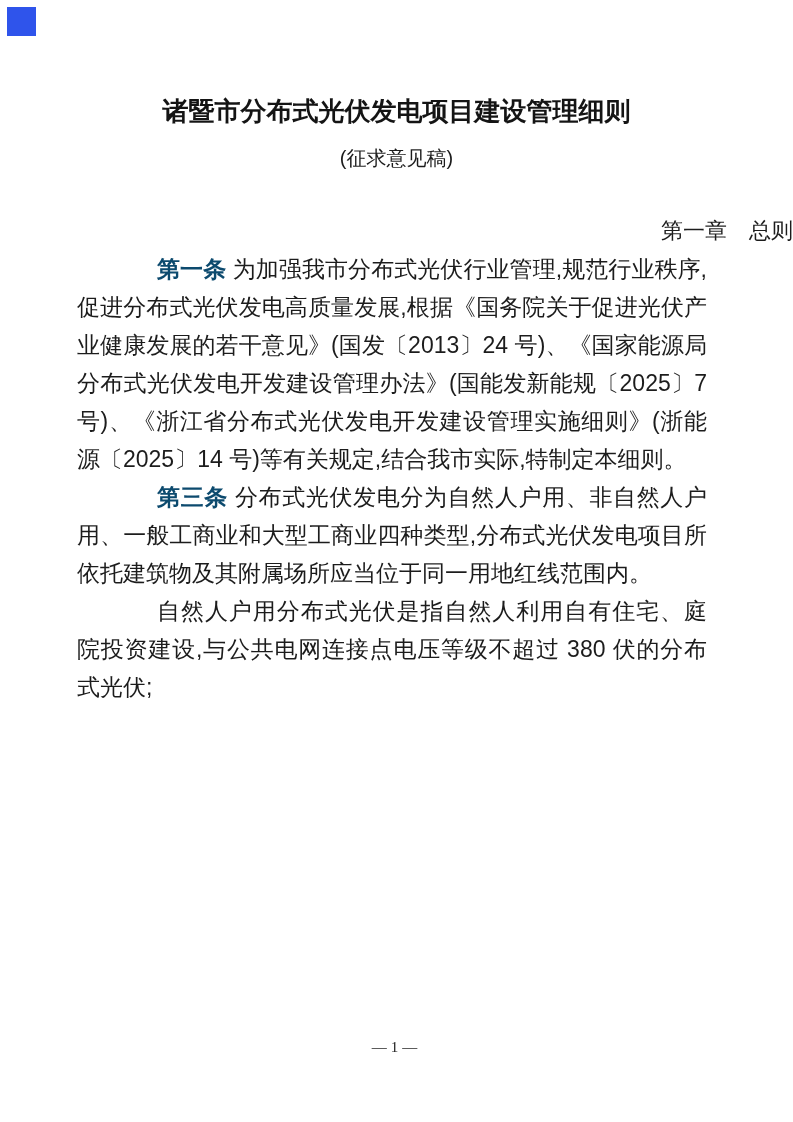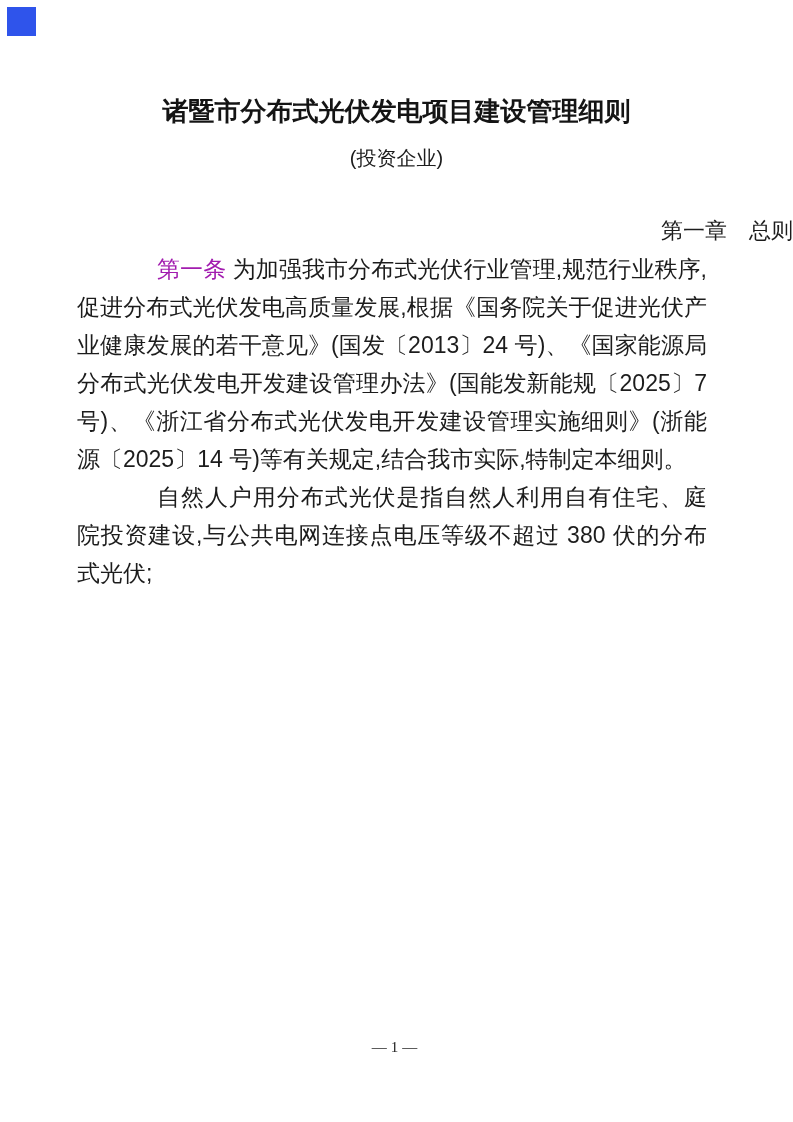--- a/index.html
+++ b/index.html
@@ -102,7 +102,7 @@
 
   <h1 class="title">诸暨市分布式光伏发电项目建设管理细则</h1>
 
-  <div class="subtitle">(投资企业)</div>
+  <div class="subtitle">(征求意见稿)</div>
 
   <div class="chapter">第一章　总则</div>
 

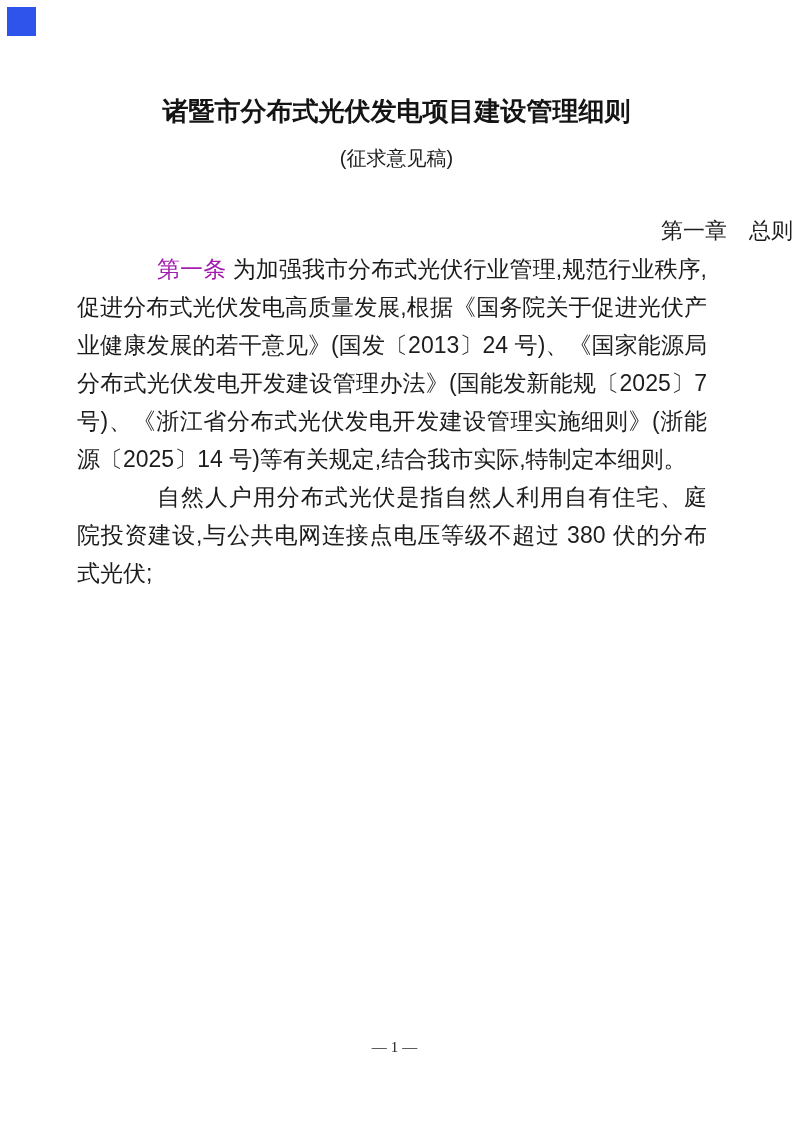--- a/index.html
+++ b/index.html
@@ -78,8 +78,8 @@
     word-break: break-all;
   }
   .body-text p strong {
-    font-weight: 400;
-    color: #a21caf;
+    font-weight: 700;
+    color: #0c4a6e;
   }
   .footer {
     position: absolute;

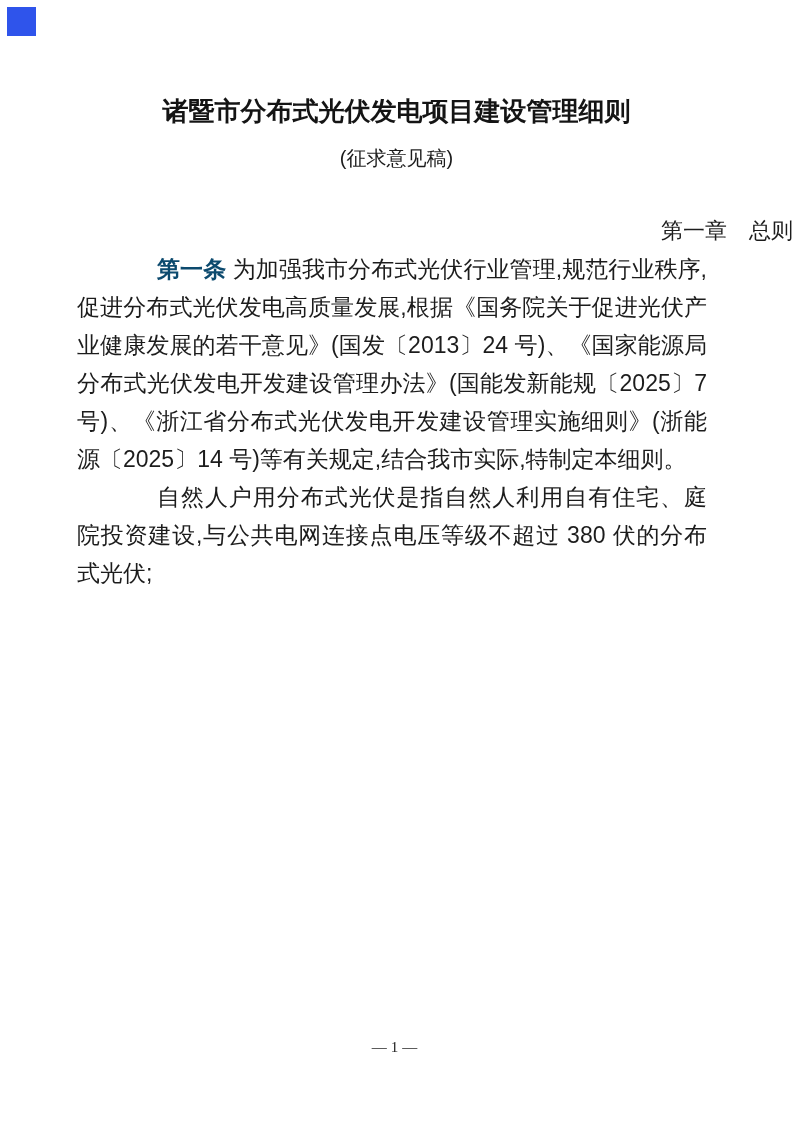--- a/index.html
+++ b/index.html
@@ -111,6 +111,7 @@
     <p><strong>第一条</strong><span> 为加强我市分布式光伏行业管理,规范行业秩序,促进分布式光伏发电高质量发展,根据《国务院关于促进光伏产业健康发展的若干意见》(国发〔2013〕24 号)、《国家能源局分布式光伏发电开发建设管理办法》(国能发新能规〔2025〕7 号)、《浙江省分布式光伏发电开发建设管理实施细则》(浙能源〔2025〕14 号)等有关规定,结合我市实际,特制定本细则。</span></p>
 
 
+    <p><strong>第三条</strong><span> 分布式光伏发电分为自然人户用、非自然人户用、一般工商业和大型工商业四种类型,分布式光伏发电项目所依托建筑物及其附属场所应当位于同一用地红线范围内。</span></p>
 
     <p><strong></strong><span>自然人户用分布式光伏是指自然人利用自有住宅、庭院投资建设,与公共电网连接点电压等级不超过 380 伏的分布式光伏;</span></p>
 

